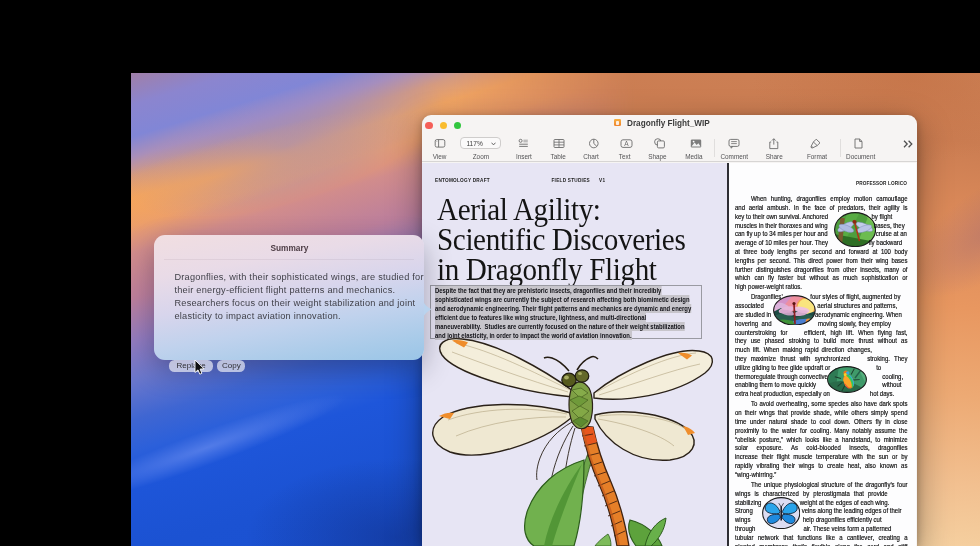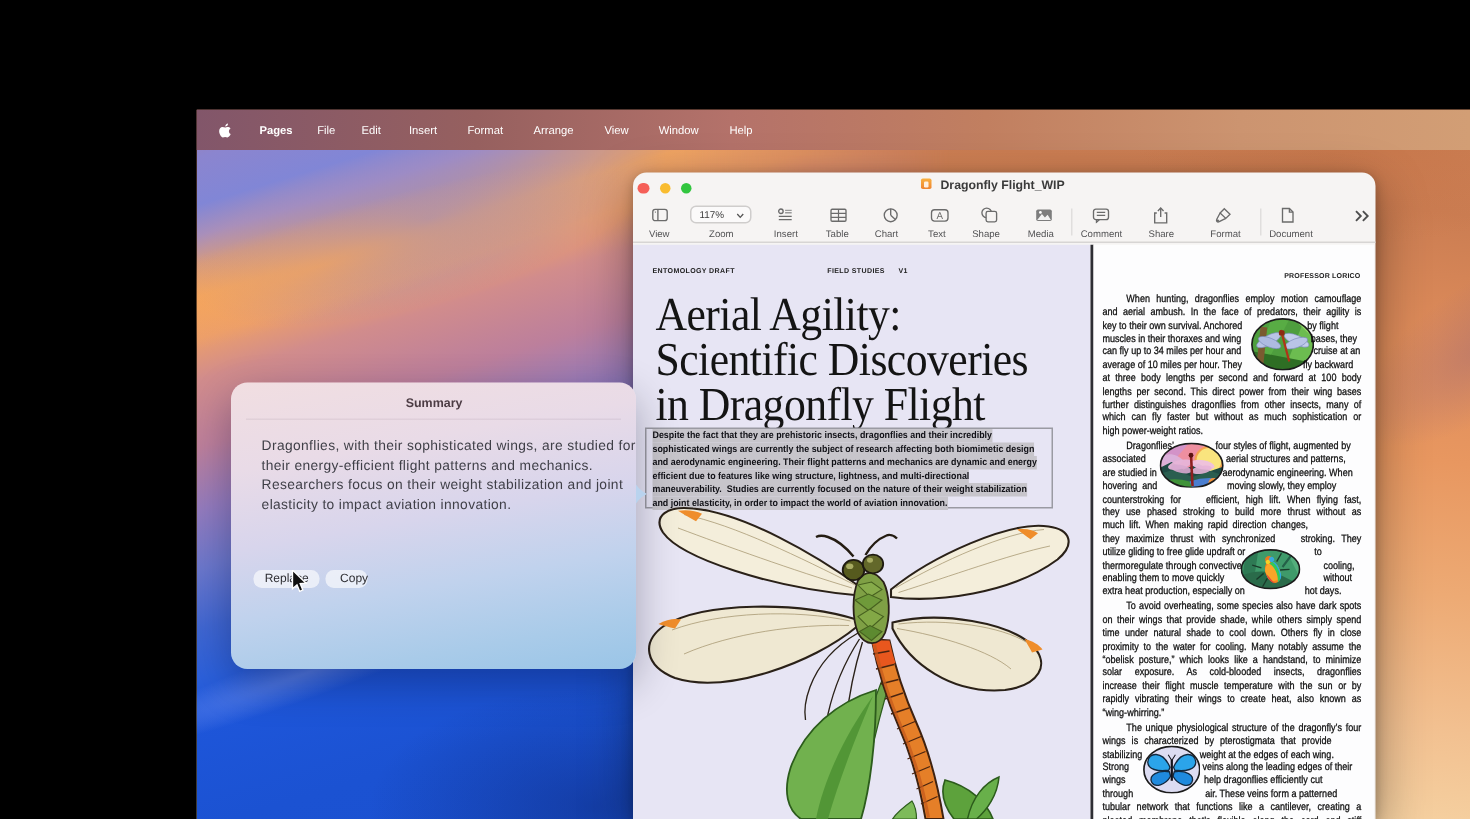--- a/index.html
+++ b/index.html
@@ -84,20 +84,6 @@
     <div style="position:absolute;left:-140px;top:72px;width:440px;height:66px;background:radial-gradient(closest-side,rgba(250,166,85,.6),rgba(250,166,85,0));transform:rotate(-17deg);"></div>
     <div style="position:absolute;left:-75px;top:358px;width:300px;height:34px;background:radial-gradient(closest-side,rgba(130,158,245,.5),rgba(130,158,245,0));transform:rotate(-20deg);"></div>
     <div style="position:absolute;left:115px;top:385px;width:300px;height:160px;background:radial-gradient(closest-side,rgba(14,42,124,.5),rgba(14,42,124,0));"></div>
-  </div>
-  <div id="menubar">
-    <svg class="mi" style="left:18.5px;" width="9" height="11" viewBox="0 0 9 11">
-        <path fill="#fff" d="M4.6,2.9 C4.7,1.8 5.5,0.9 6.5,0.8 C6.6,1.9 5.7,2.8 4.6,2.9 Z M6.3,3.1 C5.6,3.1 5.1,3.5 4.6,3.5 C4.1,3.5 3.5,3.1 2.8,3.1 C1.6,3.2 0.6,4.2 0.6,5.9 C0.6,7.9 2,10.2 3.1,10.2 C3.6,10.2 4,9.9 4.6,9.9 C5.2,9.9 5.5,10.2 6.1,10.2 C7,10.2 7.9,8.9 8.3,7.9 C7.3,7.5 6.9,6.3 7.2,5.3 C7.4,4.7 7.8,4.3 8.2,4.1 C7.7,3.4 7,3.1 6.3,3.1 Z"></path>
-      </svg>
-    <div class="mi" style="left:53px;font-weight:bold;">Pages</div>
-    <div class="mi" style="left:86.5px;">File</div>
-    <div class="mi" style="left:116.5px;">Edit</div>
-    <div class="mi" style="left:151px;">Insert</div>
-    <div class="mi" style="left:192.5px;">Format</div>
-    <div class="mi" style="left:238px;">Arrange</div>
-    <div class="mi" style="left:280px;">View</div>
-    <div class="mi" style="left:321.5px;">Window</div>
-    <div class="mi" style="left:363px;">Help</div>
   </div>
 
   <div id="win">

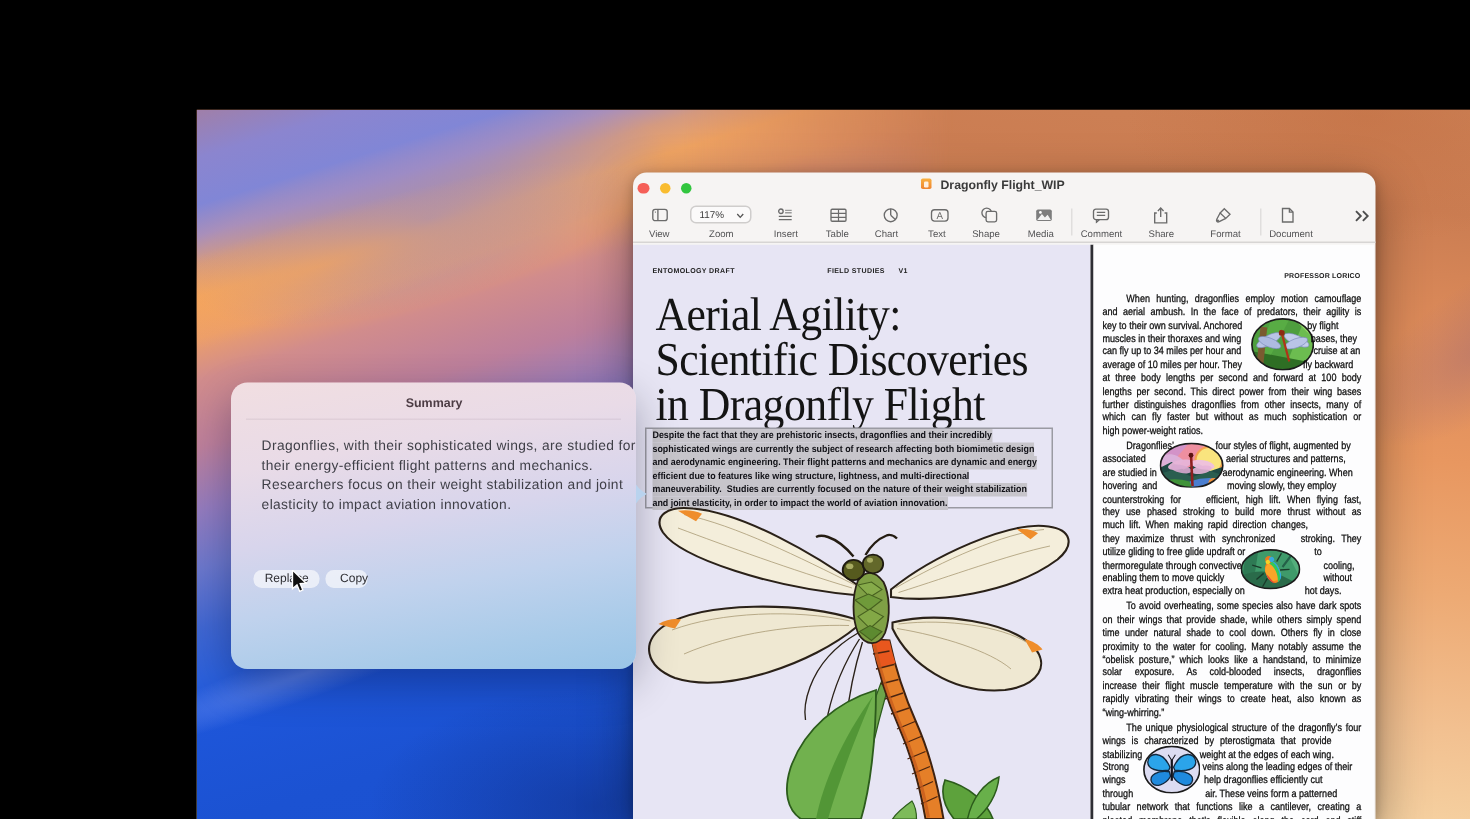--- a/index.html
+++ b/index.html
@@ -39,9 +39,9 @@
   .rl { position:absolute; left:0; white-space:nowrap; height:8.8px; line-height:8.5px; -webkit-text-stroke:0.18px #0d0d0d; }
   .rl i { font-style:normal; position:absolute; white-space:nowrap; }
   
-  #popup { position:absolute; left:23.4px; top:161.8px; width:270px; height:191px; border-radius:11px;
+  #popup { position:absolute; left:23.4px; top:161.8px; width:270px; height:125px; border-radius:11px;
     background:linear-gradient(170deg,#f1dee1 0%,#e9dbe7 25%,#d8d5ec 47%,#c0d2ed 67%,#a9cbe9 86%,#9ac5e7 100%);
-    box-shadow:0 10px 28px rgba(0,0,30,.3);margin-top:20px; }
+    box-shadow:0 10px 28px rgba(0,0,30,.3); }
   #popup h1 { font-size:8.3px; font-weight:bold; color:#4c3c44; text-align:center; margin-top:8.5px; }
   #ptext { position:absolute; left:20px; top:35.9px; width:280px; font-size:9.2px; letter-spacing:.25px; line-height:13.15px; color:#3f3f47; white-space:nowrap; }
   .pbtn { position:absolute; top:125.5px; height:11.5px; border-radius:5.5px; background:rgba(255,255,255,.62); font-size:8px; color:#2e2e33; text-align:center; line-height:11.5px; }

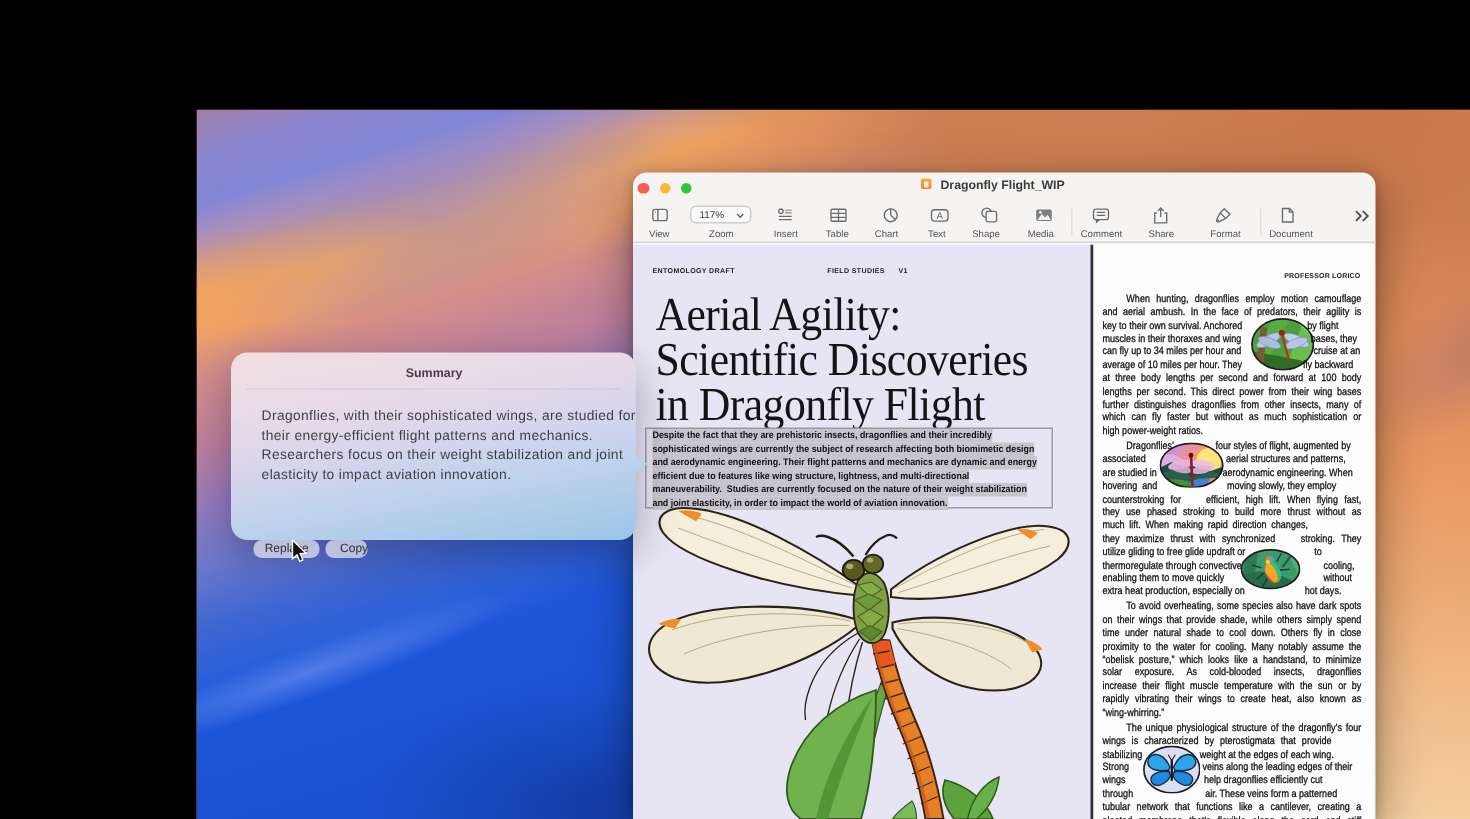--- a/index.html
+++ b/index.html
@@ -411,7 +411,7 @@
     <div style="position:absolute;left:10px;top:24.5px;width:250px;height:1px;background:rgba(120,100,120,.10);"></div>
     <div id="ptext">Dragonflies, with their sophisticated wings, are studied for<br>their energy‑efficient flight patterns and mechanics.<br>Researchers focus on their weight stabilization and joint<br>elasticity to impact aviation innovation.</div>
     <div class="pbtn" style="left:14.5px;width:44.5px;">Replace</div>
-    <div class="pbtn" style="left:63px;width:28px;text-align:right;">Copy</div>
+    <div class="pbtn" style="left:63px;width:28px;">Copy</div>
     <svg style="position:absolute;right:-7px;top:68.3px;" width="7.5" height="12.6" viewBox="0 0 7.5 12.6">
         <path d="M0,0 C2.5,3.5 5.2,5.2 7.5,6.3 C5.2,7.4 2.5,9.1 0,12.6 Z" fill="#b9d3ee"></path>
       </svg>

